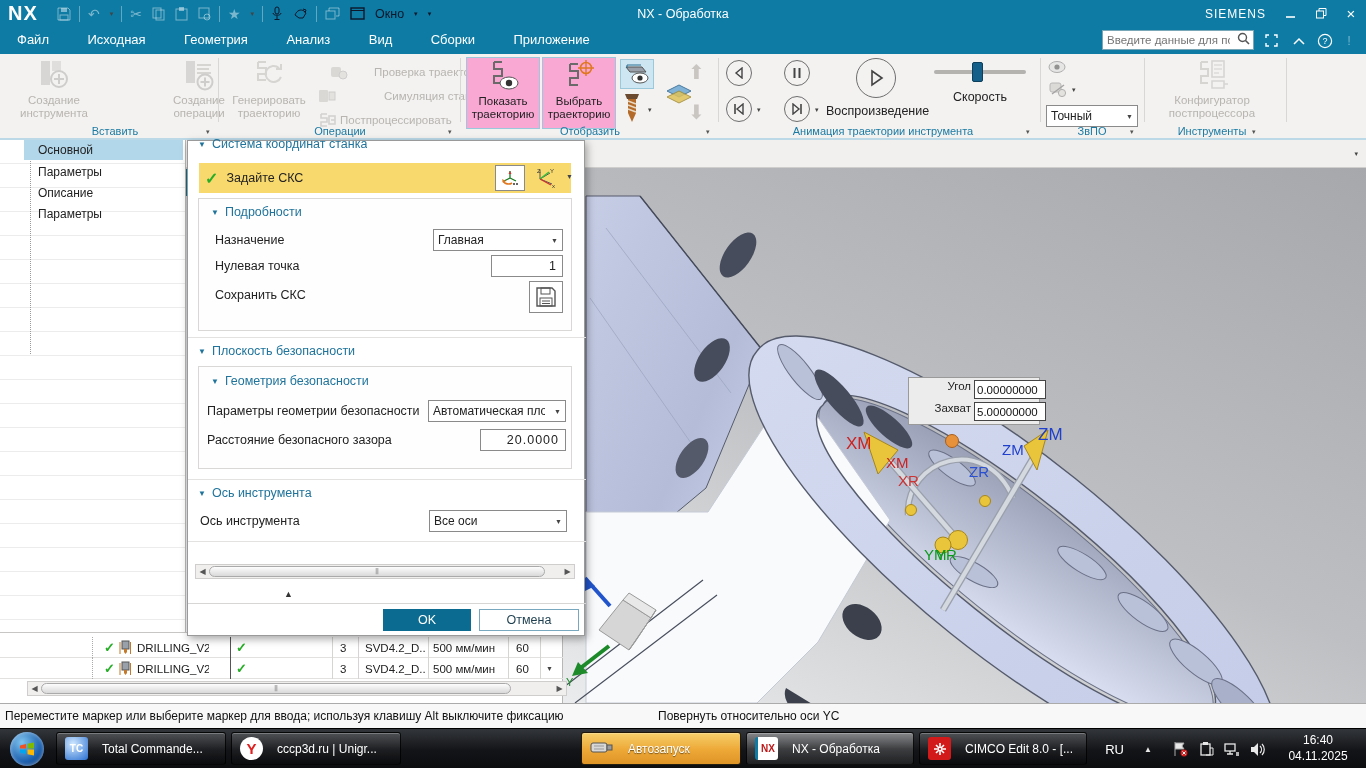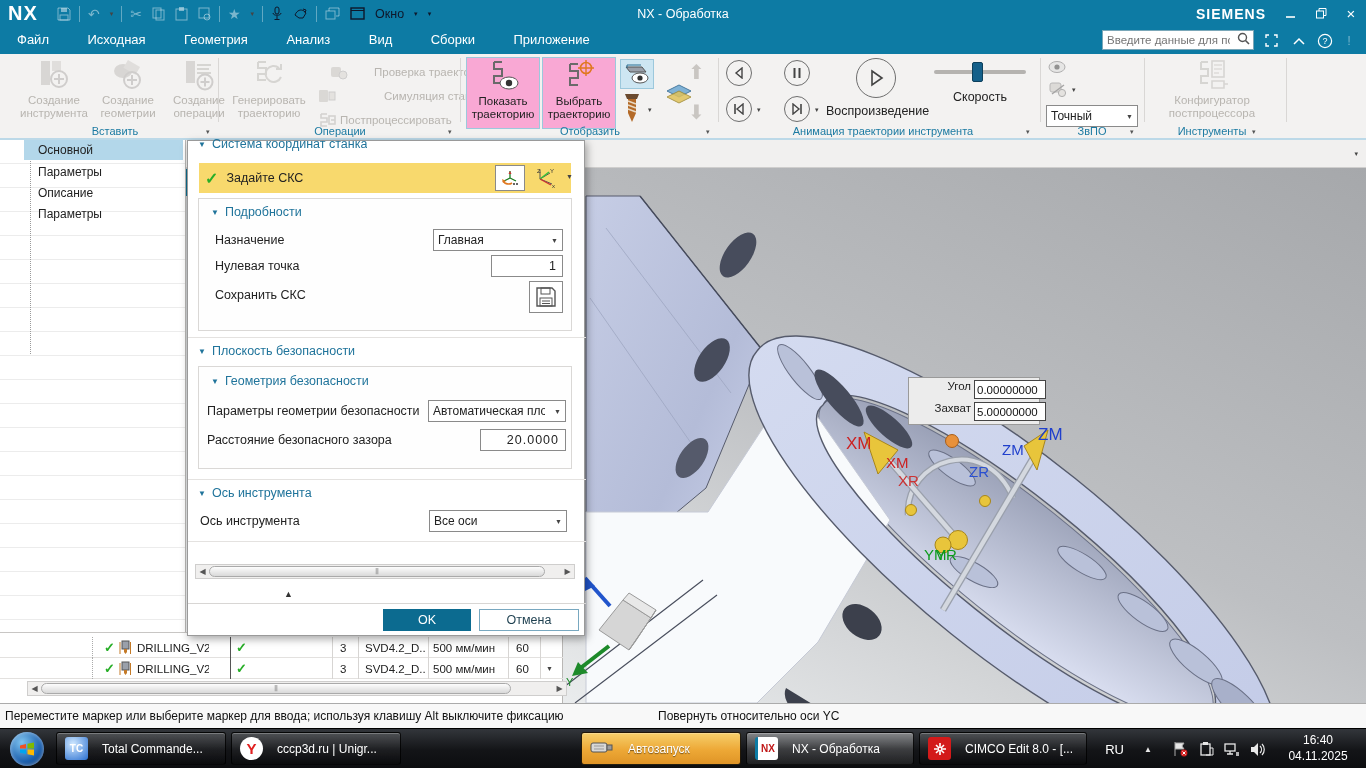--- a/index.html
+++ b/index.html
@@ -153,7 +153,7 @@
       <span class="qicon on ddv">▾<br></span>
     </div>
     <div class="abs" style="left:0;right:0;top:0;height:27px;display:flex;align-items:center;justify-content:center;font-size:12.5px;pointer-events:none;">NX - Обработка</div>
-    <div class="abs" style="right:100px;top:0;height:27px;display:flex;align-items:center;font-weight:bold;font-size:14px;letter-spacing:1px;">SIEMENS</div>
+    <div class="abs" style="right:100px;top:0;height:27px;display:flex;align-items:center;font-weight:normal;font-size:12px;letter-spacing:1px;">SIEMENS</div>
     <div class="abs" style="right:0;top:0;display:flex;">
       <span class="winbtn">
           <svg width="10" height="10">

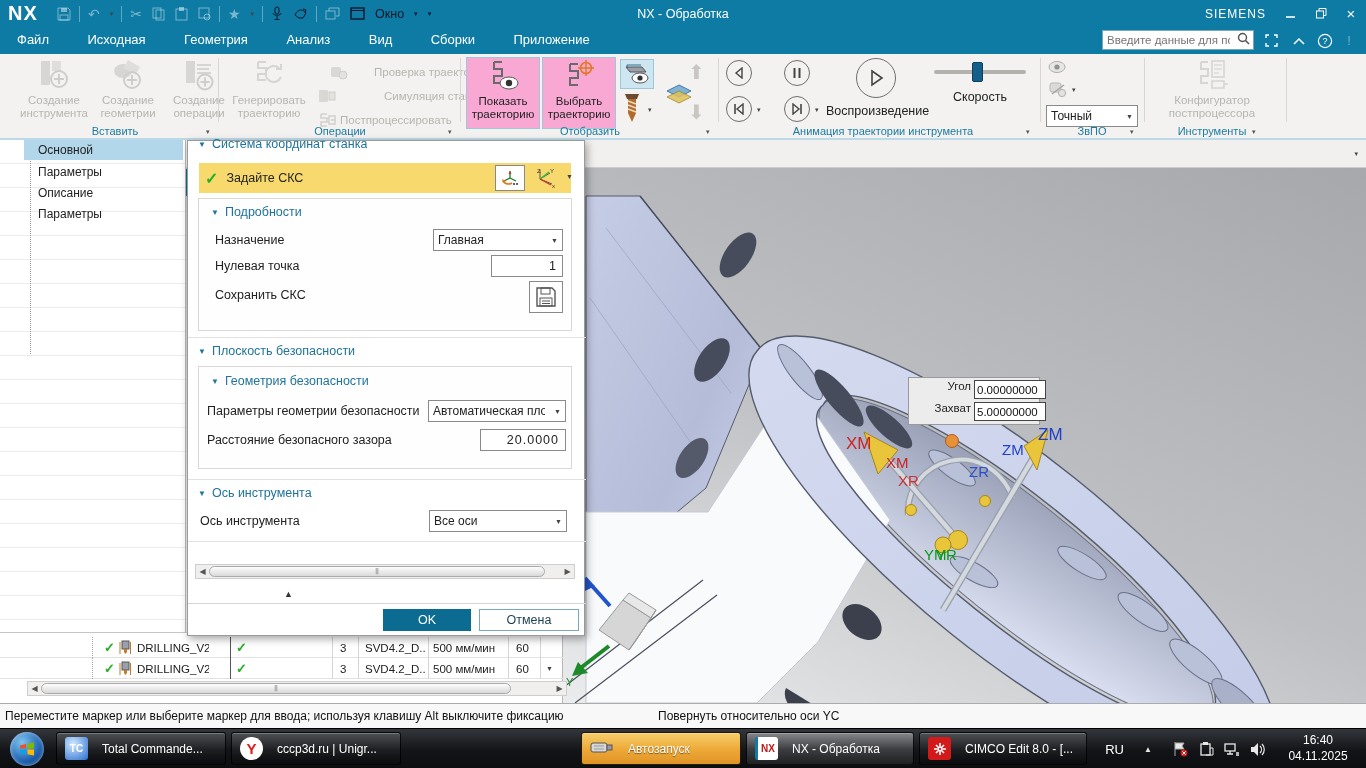--- a/index.html
+++ b/index.html
@@ -215,15 +215,6 @@
         </svg>
       <span>Создание инструмента</span>
     </div>
-    <div class="bigbtn" style="left:92px;">
-      <svg class="bicon" viewBox="0 0 34 32">
-          <ellipse cx="12" cy="12" rx="9" ry="7" fill="#b9b6b2"></ellipse>
-          <rect x="14" y="4" width="14" height="9" transform="rotate(30 21 8)" fill="#cac7c3"></rect>
-          <circle cx="21" cy="21" r="8" fill="none" stroke="#a5a2a0" stroke-width="2"></circle>
-          <path d="M21 16v10M16 21h10" stroke="#a5a2a0" stroke-width="2"></path>
-        </svg>
-      <span>Создание геометрии</span>
-    </div>
     <div class="bigbtn" style="left:166px;width:66px;">
       <svg class="bicon" viewBox="0 0 34 32">
           <rect x="4" y="2" width="9" height="22" fill="#b9b6b2"></rect>

